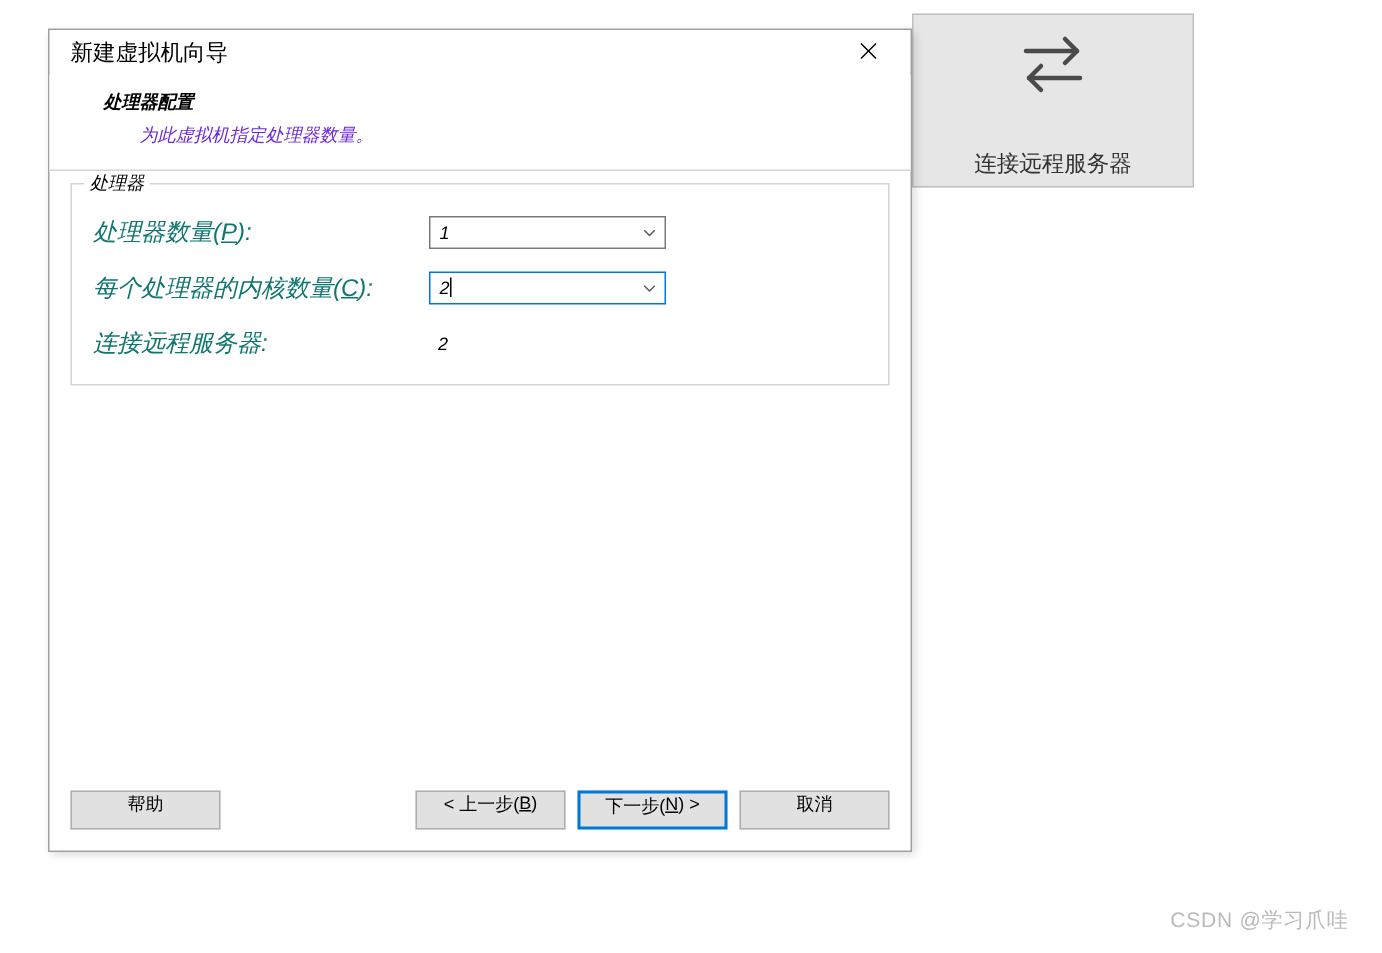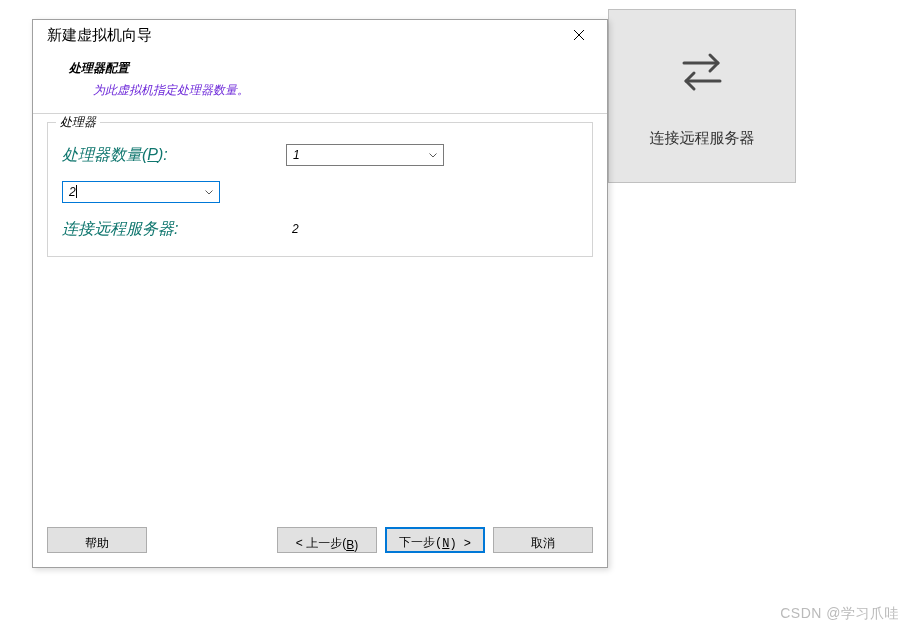--- a/index.html
+++ b/index.html
@@ -8,7 +8,7 @@
     .remote-panel {
       position: absolute;
       left: 608px; top: 9px;
-      width: 188px; height: 174px;
+      width: 188px; height: 116px;
       background: #e6e6e6;
       border: 1px solid #c0c0c0;
       display: flex;

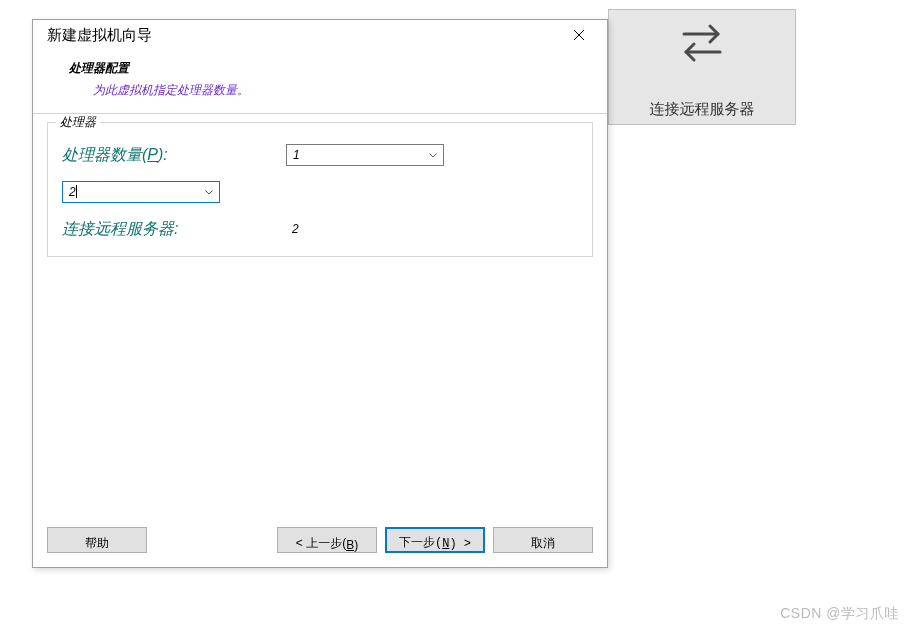--- a/index.html
+++ b/index.html
@@ -186,6 +186,9 @@
       </div>
 
       <div class="row">
+        <span class="lbl">
+          <span>每个处理器的内核数量(</span><span class="u">C</span><span>):</span>
+        </span>
         <span class="val">
           <span class="combo active">
             <span class="txt cursor">2</span>

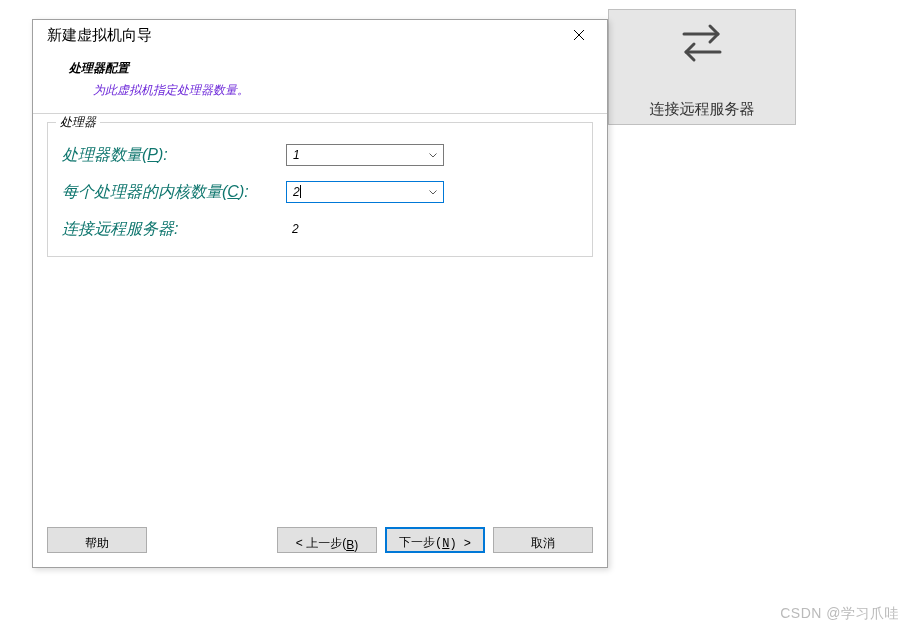--- a/index.html
+++ b/index.html
@@ -110,7 +110,7 @@
       border: 1px solid #adadad;
       background: #e1e1e1;
       display: flex;
-      align-items: flex-end;
+      align-items: flex-start;
       justify-content: center;
       font-size: 12px;
       color: #000;

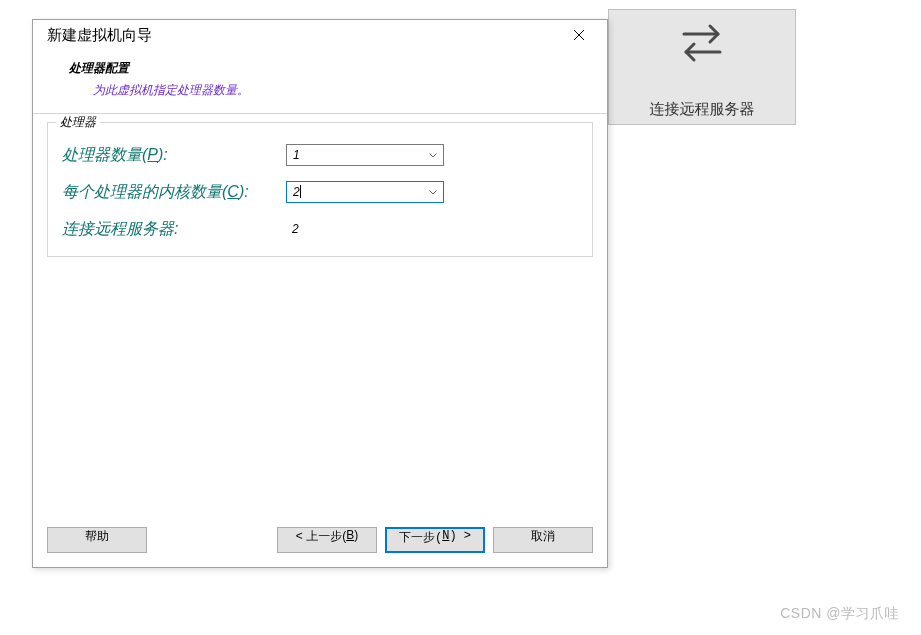--- a/index.html
+++ b/index.html
@@ -116,7 +116,7 @@
       color: #000;
       padding: 0 8px;
     }
-    .btn.primary { border: 2px solid #0078d7; background: #e1e1e1; font-family: Liberation Mono, monospace; }
+    .btn.primary { border: 2px solid #0078d7; background: #e1e1e1; }
     .btn .u { text-decoration: underline; }
     
     .watermark {

